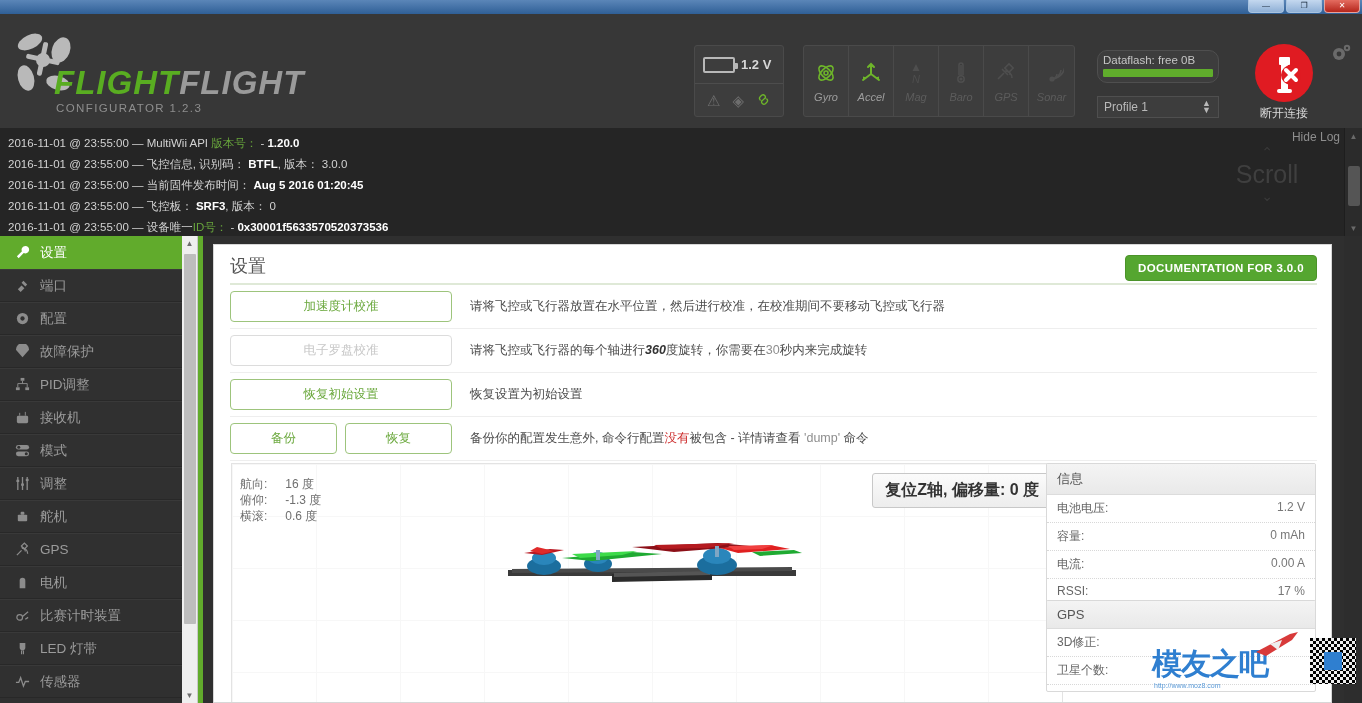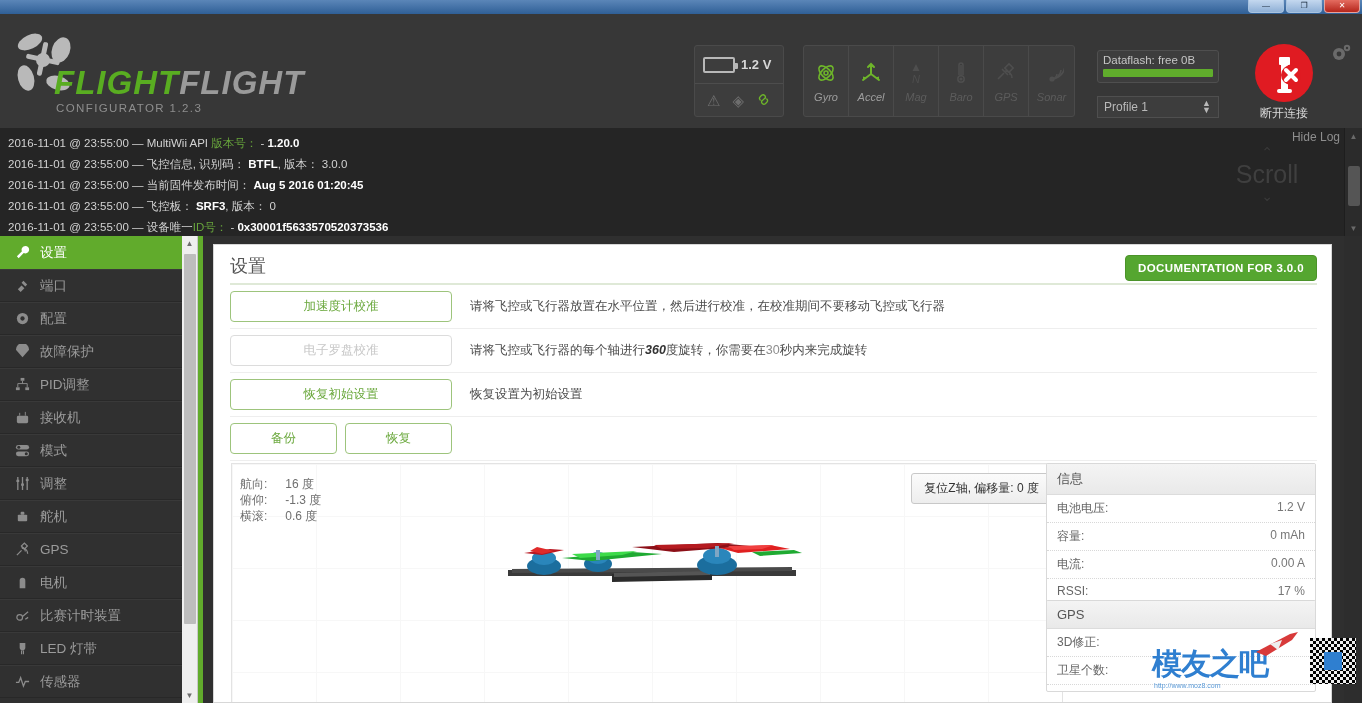--- a/index.html
+++ b/index.html
@@ -72,7 +72,7 @@
 
   
   #dataflash-box { position: absolute; left: 1097px; top: 36px; width: 122px; height: 33px;
-    background: #3d3d3d; border: 1px solid #4f4f4f; border-radius: 3px; padding: 3px 5px; }
+    background: #3d3d3d; border: 1px solid #4f4f4f; border-radius: 10px; padding: 3px 5px; }
   #dataflash-label { color: #c6c6c6; font-size: 11.5px; }
   #dataflash-bar { margin-top: 3px; height: 8px; background: #2e2e2e; border-radius: 1px; }
   #dataflash-fill { height: 100%; width: 100%; background: #60ad2c; border-radius: 1px; }

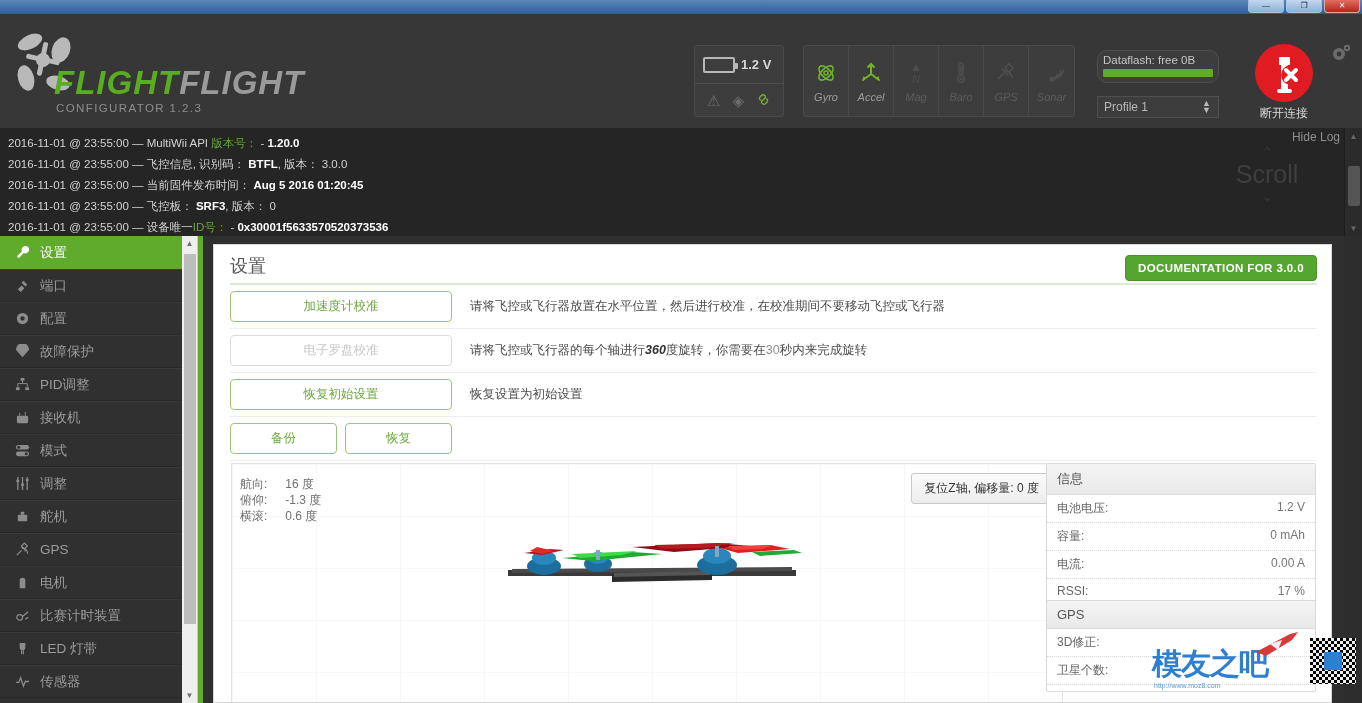--- a/index.html
+++ b/index.html
@@ -566,6 +566,9 @@
       <div class="btnwrap">
         <div class="gbtn">备份</div>
         <div class="gbtn">恢复</div>
+      </div>
+      <div class="desc">
+        <span>备份你的配置发生意外, 命令行配置</span><span class="red">没有</span><span>被包含 - 详情请查看 </span><span class="mono">'dump'</span><span> 命令</span>
       </div>
     </div>
 

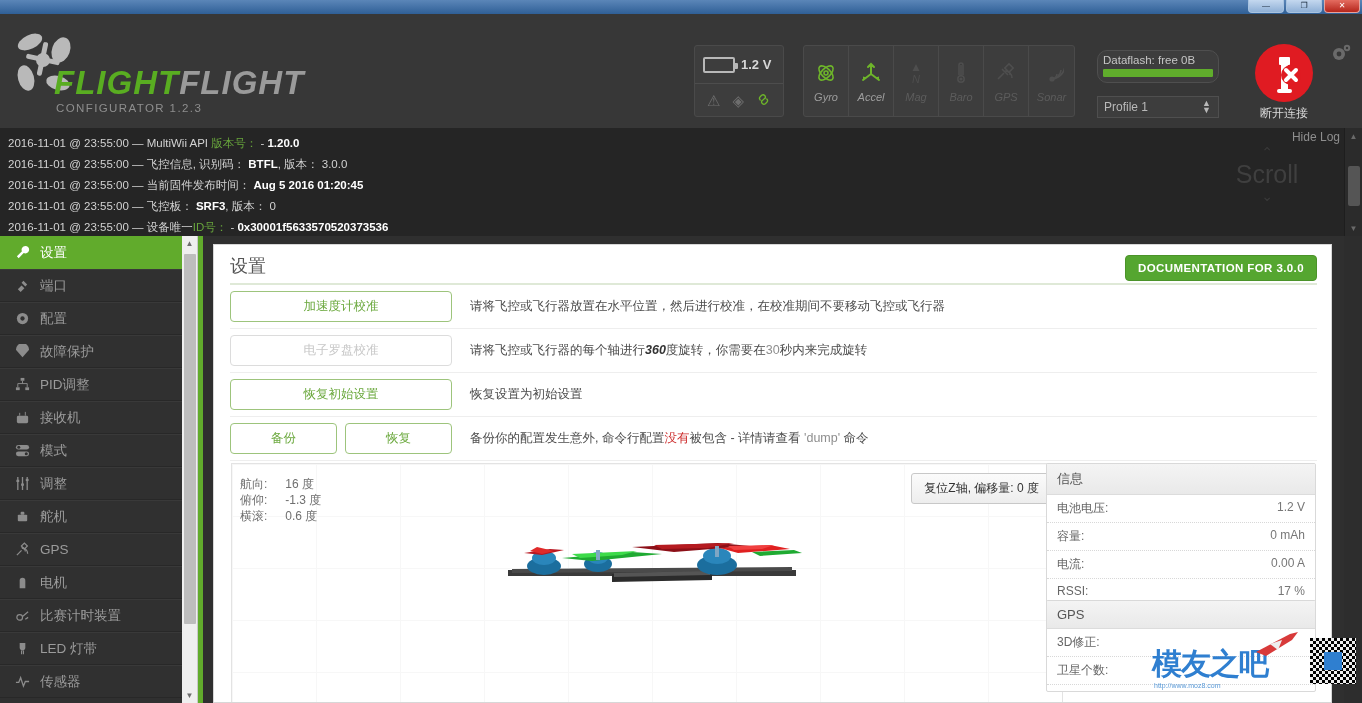--- a/index.html
+++ b/index.html
@@ -161,8 +161,8 @@
   #attitude td.k { padding-right: 18px; }
   #attitude td.v { color: #6f6f6f; }
   #reset-z { position: absolute; right: 10px; top: 9px; background: linear-gradient(#fbfbfb,#ededed);
-    border: 1px solid #c8c8c8; border-radius: 3px; font-size: 12px; color: #333;
-    font-weight: normal; padding: 6px 12px; }
+    border: 1px solid #c8c8c8; border-radius: 3px; font-size: 16px; color: #333;
+    font-weight: bold; padding: 6px 12px; }
 
   #drone { position: absolute; left: 270px; top: 70px; width: 300px; height: 60px; }
 

